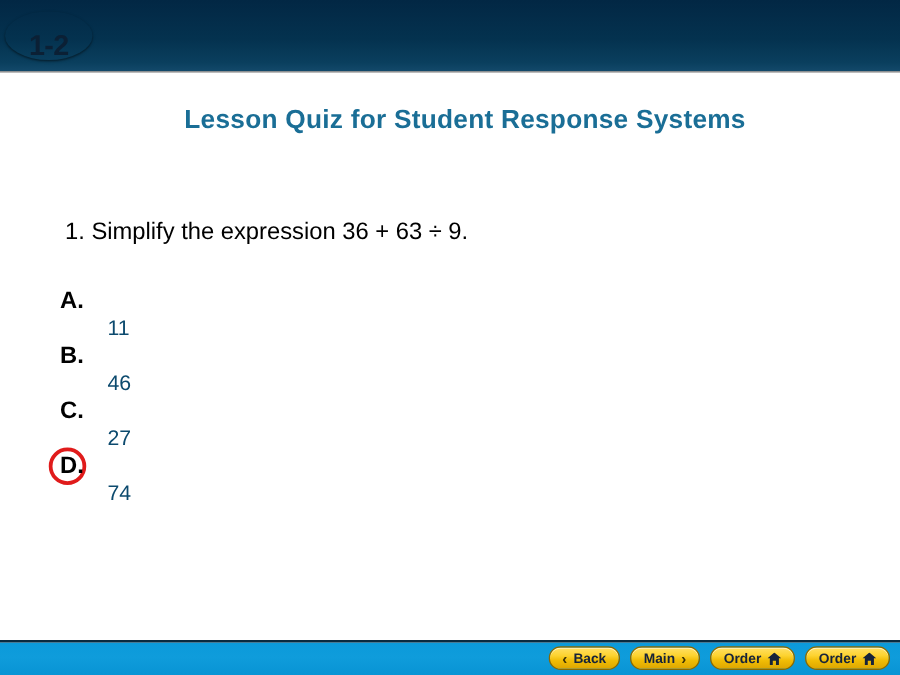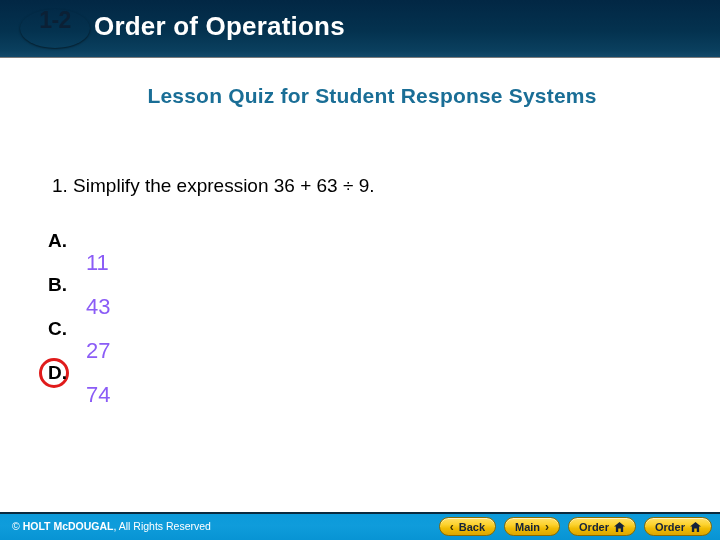--- a/index.html
+++ b/index.html
@@ -33,7 +33,7 @@
   }
   .badge {
     position: absolute;
-    left: 20px;
+    left: 4px;
     top: 9px;
     width: 70px;
     height: 39px;
@@ -41,7 +41,7 @@
     background: radial-gradient(ellipse at 38% 30%, #ffe27a 0%, #fcd githubNaN 0%, #fbd043 38%, #f3c012 72%, #d9a600 100%);
     box-shadow: 0 1px 2px rgba(0,0,0,0.55);
     display: flex;
-    align-items: flex-start;
+    align-items: flex-end;
     justify-content: center;
   }
   .badge-text {

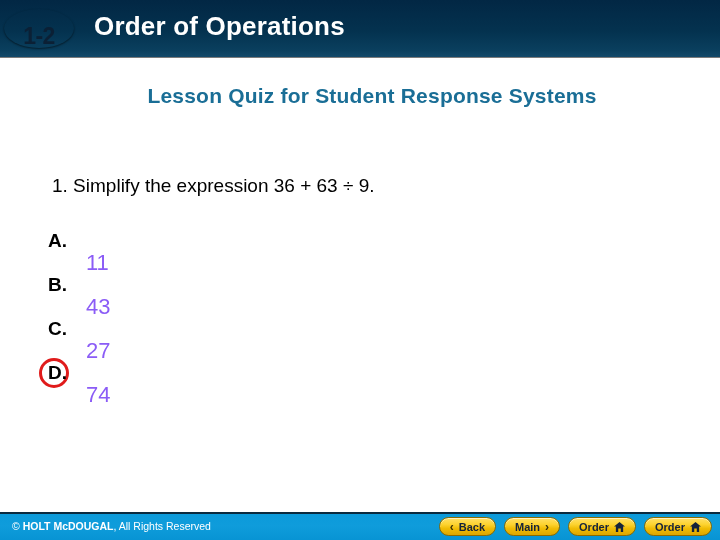--- a/index.html
+++ b/index.html
@@ -184,7 +184,6 @@
     <div class="badge">
       <span class="badge-text">1-2</span>
     </div>
-    <div class="header-title">Order of Operations</div>
   </div>
 
   <div class="subtitle">Lesson Quiz for Student Response Systems</div>

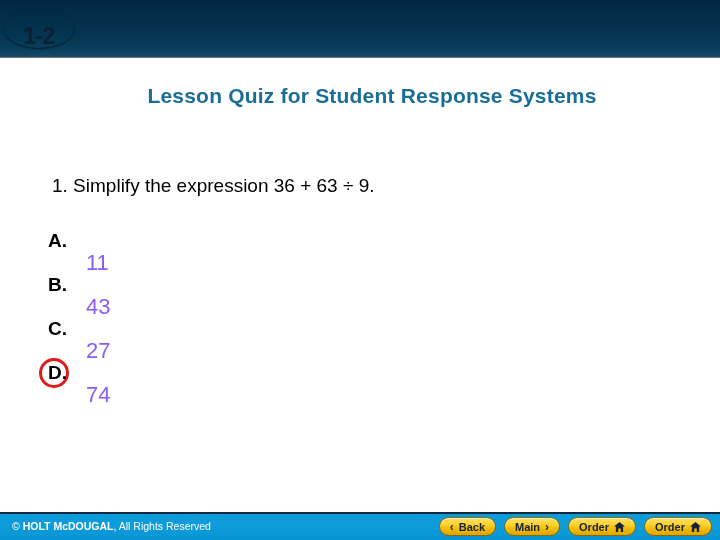--- a/index.html
+++ b/index.html
@@ -108,9 +108,9 @@
     z-index: 2;
   }
   .choice-value {
-    font-size: 22px;
+    font-size: 17px;
     font-weight: normal;
-    color: #8b5cf6;
+    color: #0c4a6e;
     margin-left: 8px;
     margin-top: 44px;
   }

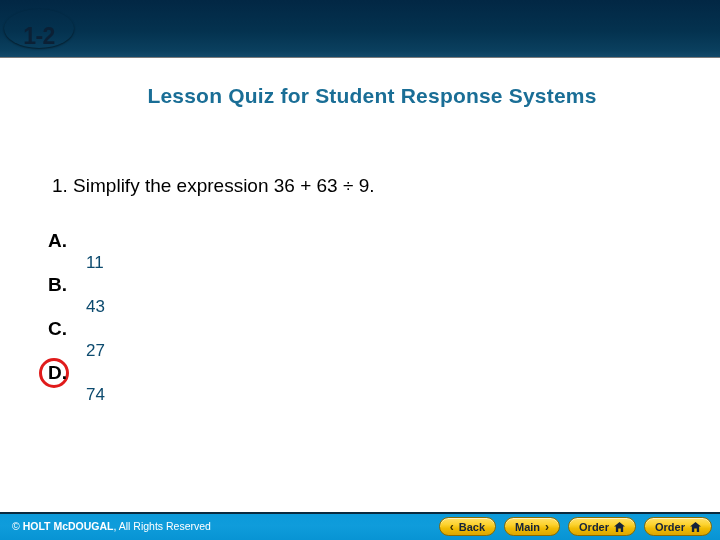--- a/index.html
+++ b/index.html
@@ -199,7 +199,7 @@
 
     <div class="choice">
       <span class="choice-label">B.</span>
-      <span class="choice-value">43</span>
+      <span class="choice-value">46</span>
     </div>
 
     <div class="choice">

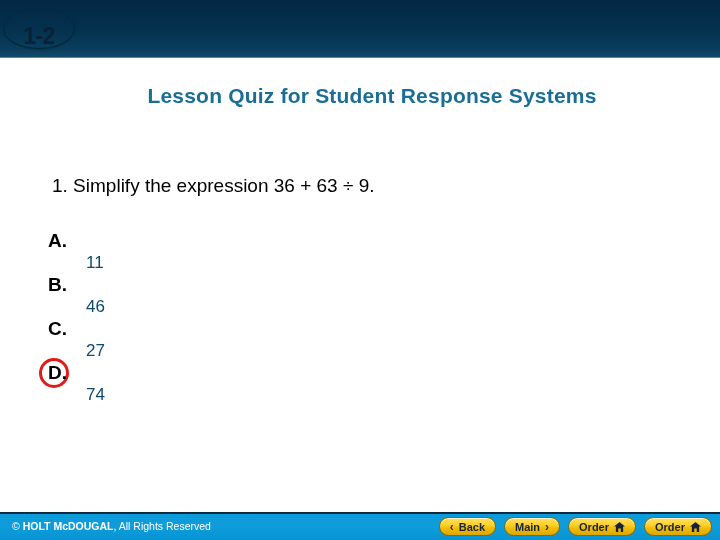--- a/index.html
+++ b/index.html
@@ -216,7 +216,6 @@
   </div>
 
   <div class="footer">
-    <div class="copyright"><span>©</span> <b>HOLT McDOUGAL</b><span>, All Rights Reserved</span></div>
 
     <div class="nav">
 

